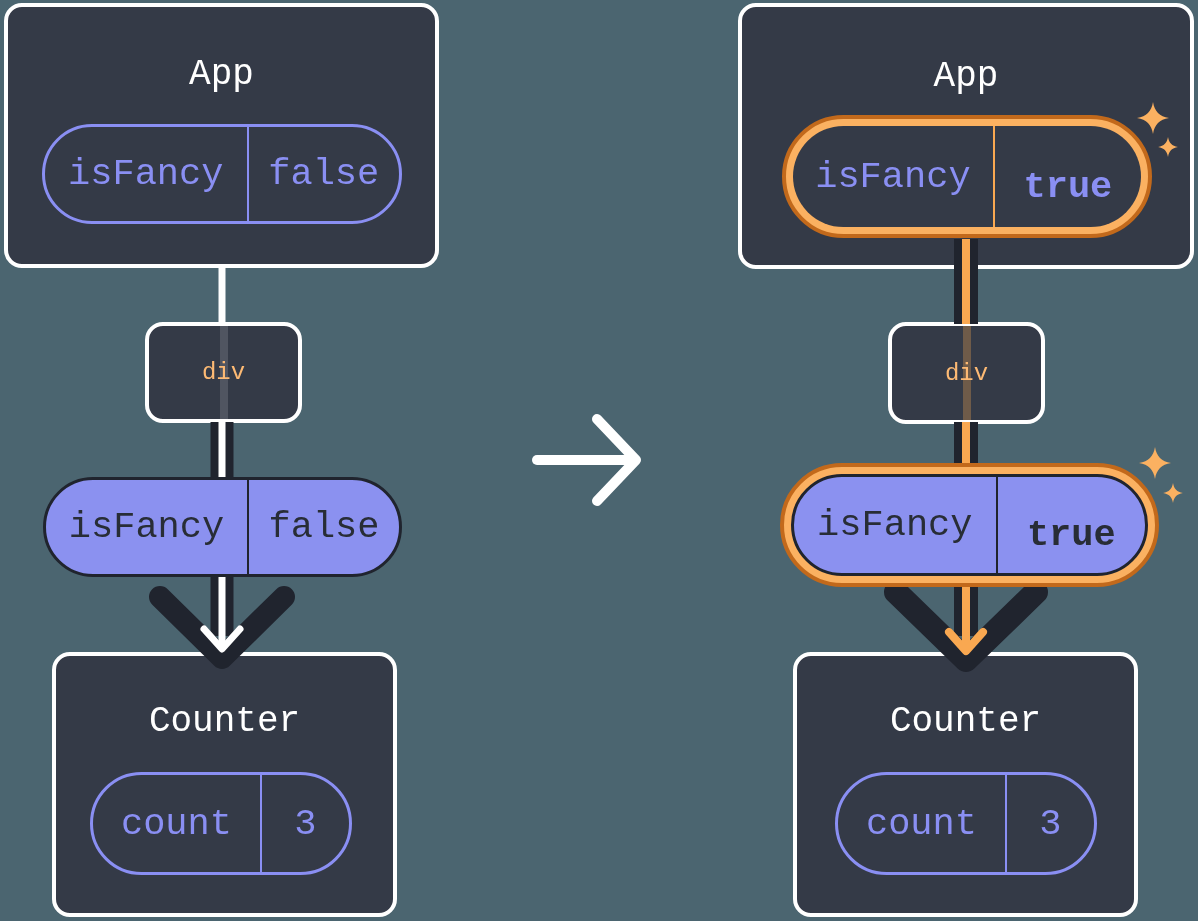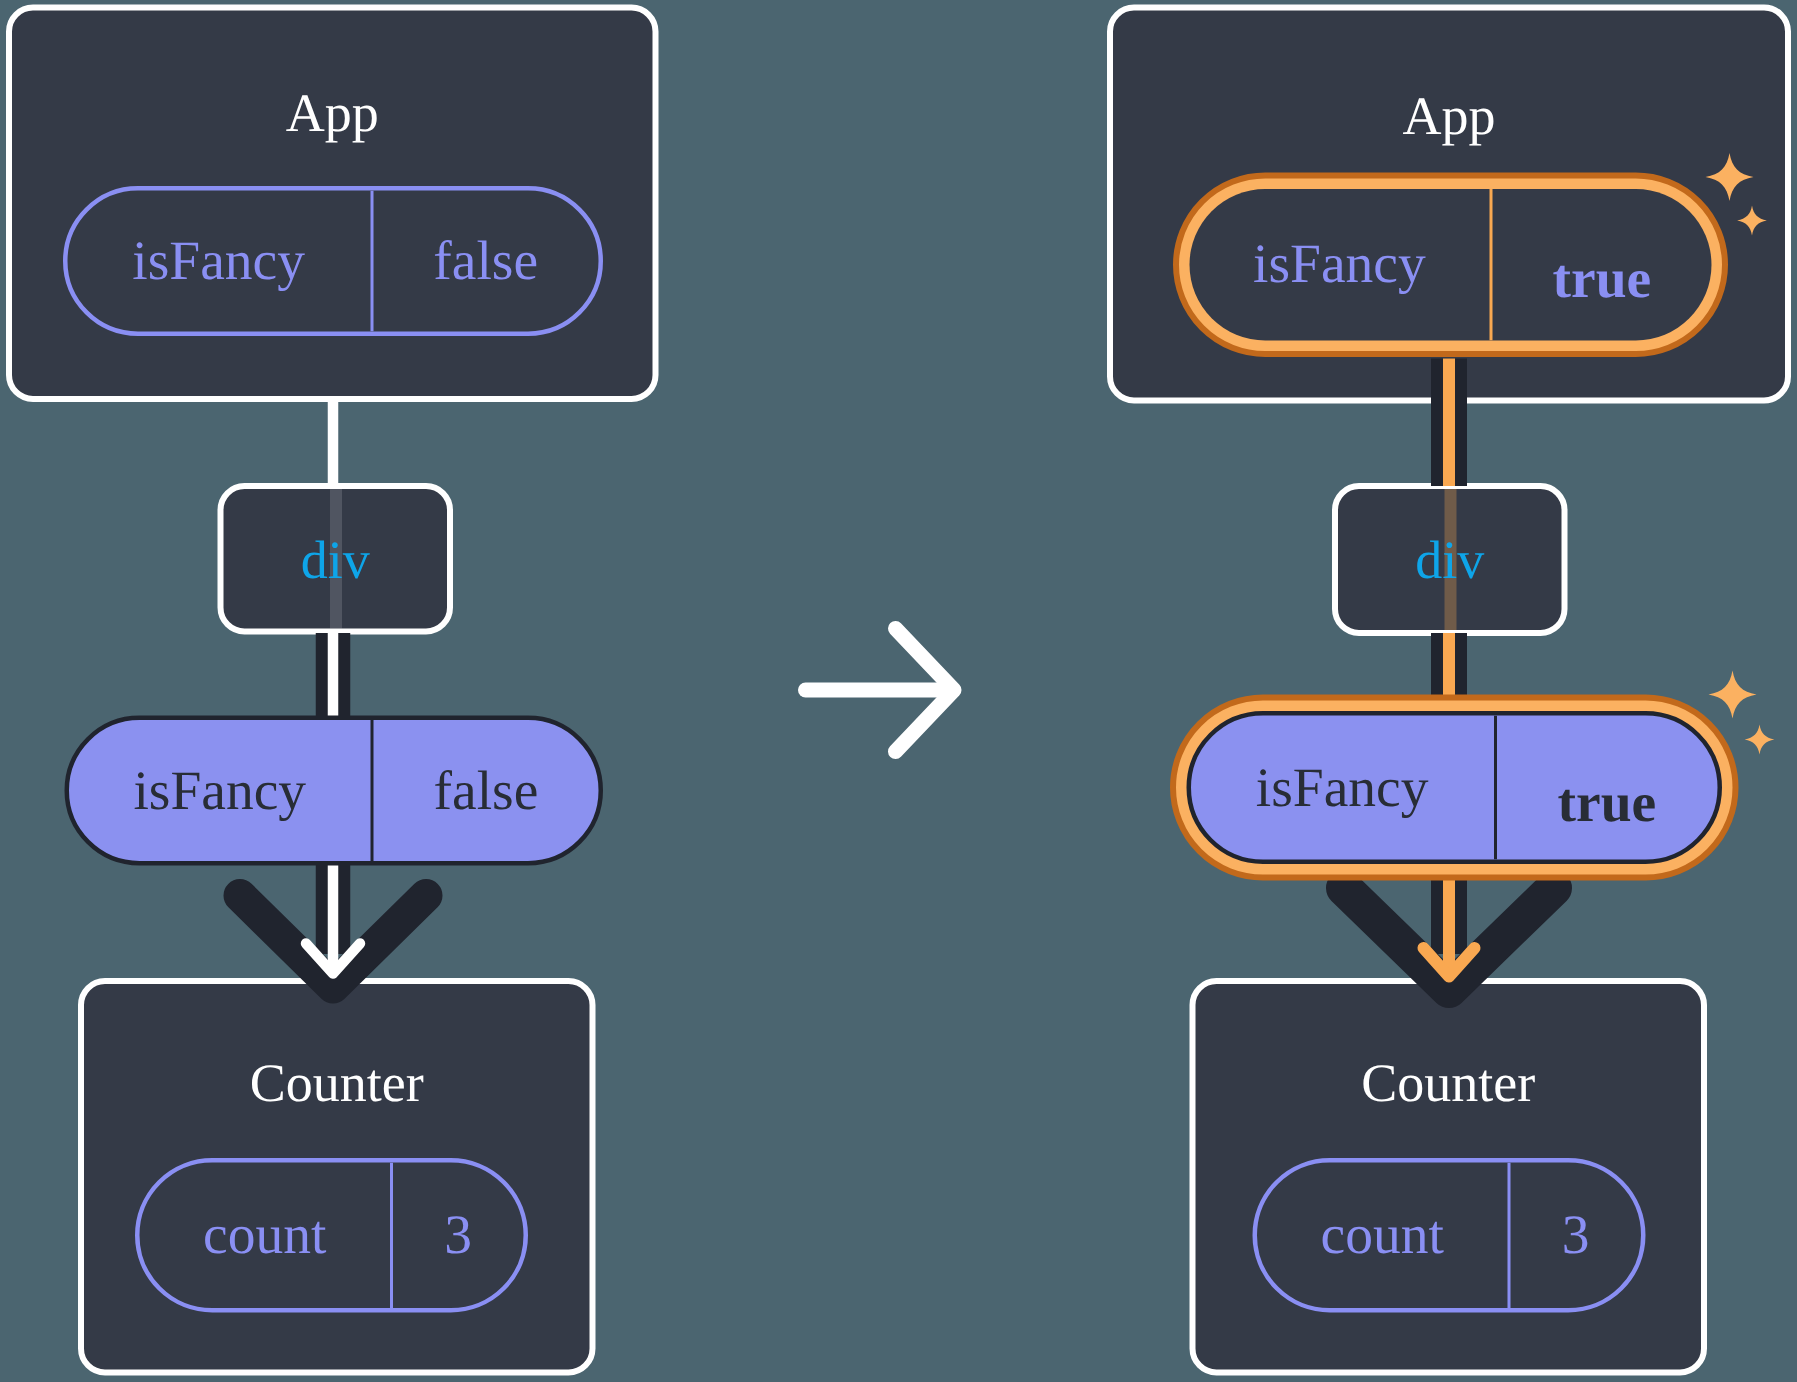--- a/index.html
+++ b/index.html
@@ -17,7 +17,7 @@
   .canvas{
     position:relative;width:1198px;height:921px;overflow:hidden;
     background:var(--bg);
-    font-family:Liberation Serif, serif;
+    font-family:Liberation Mono, monospace;
   }
   .box{
     position:absolute;background:var(--card);

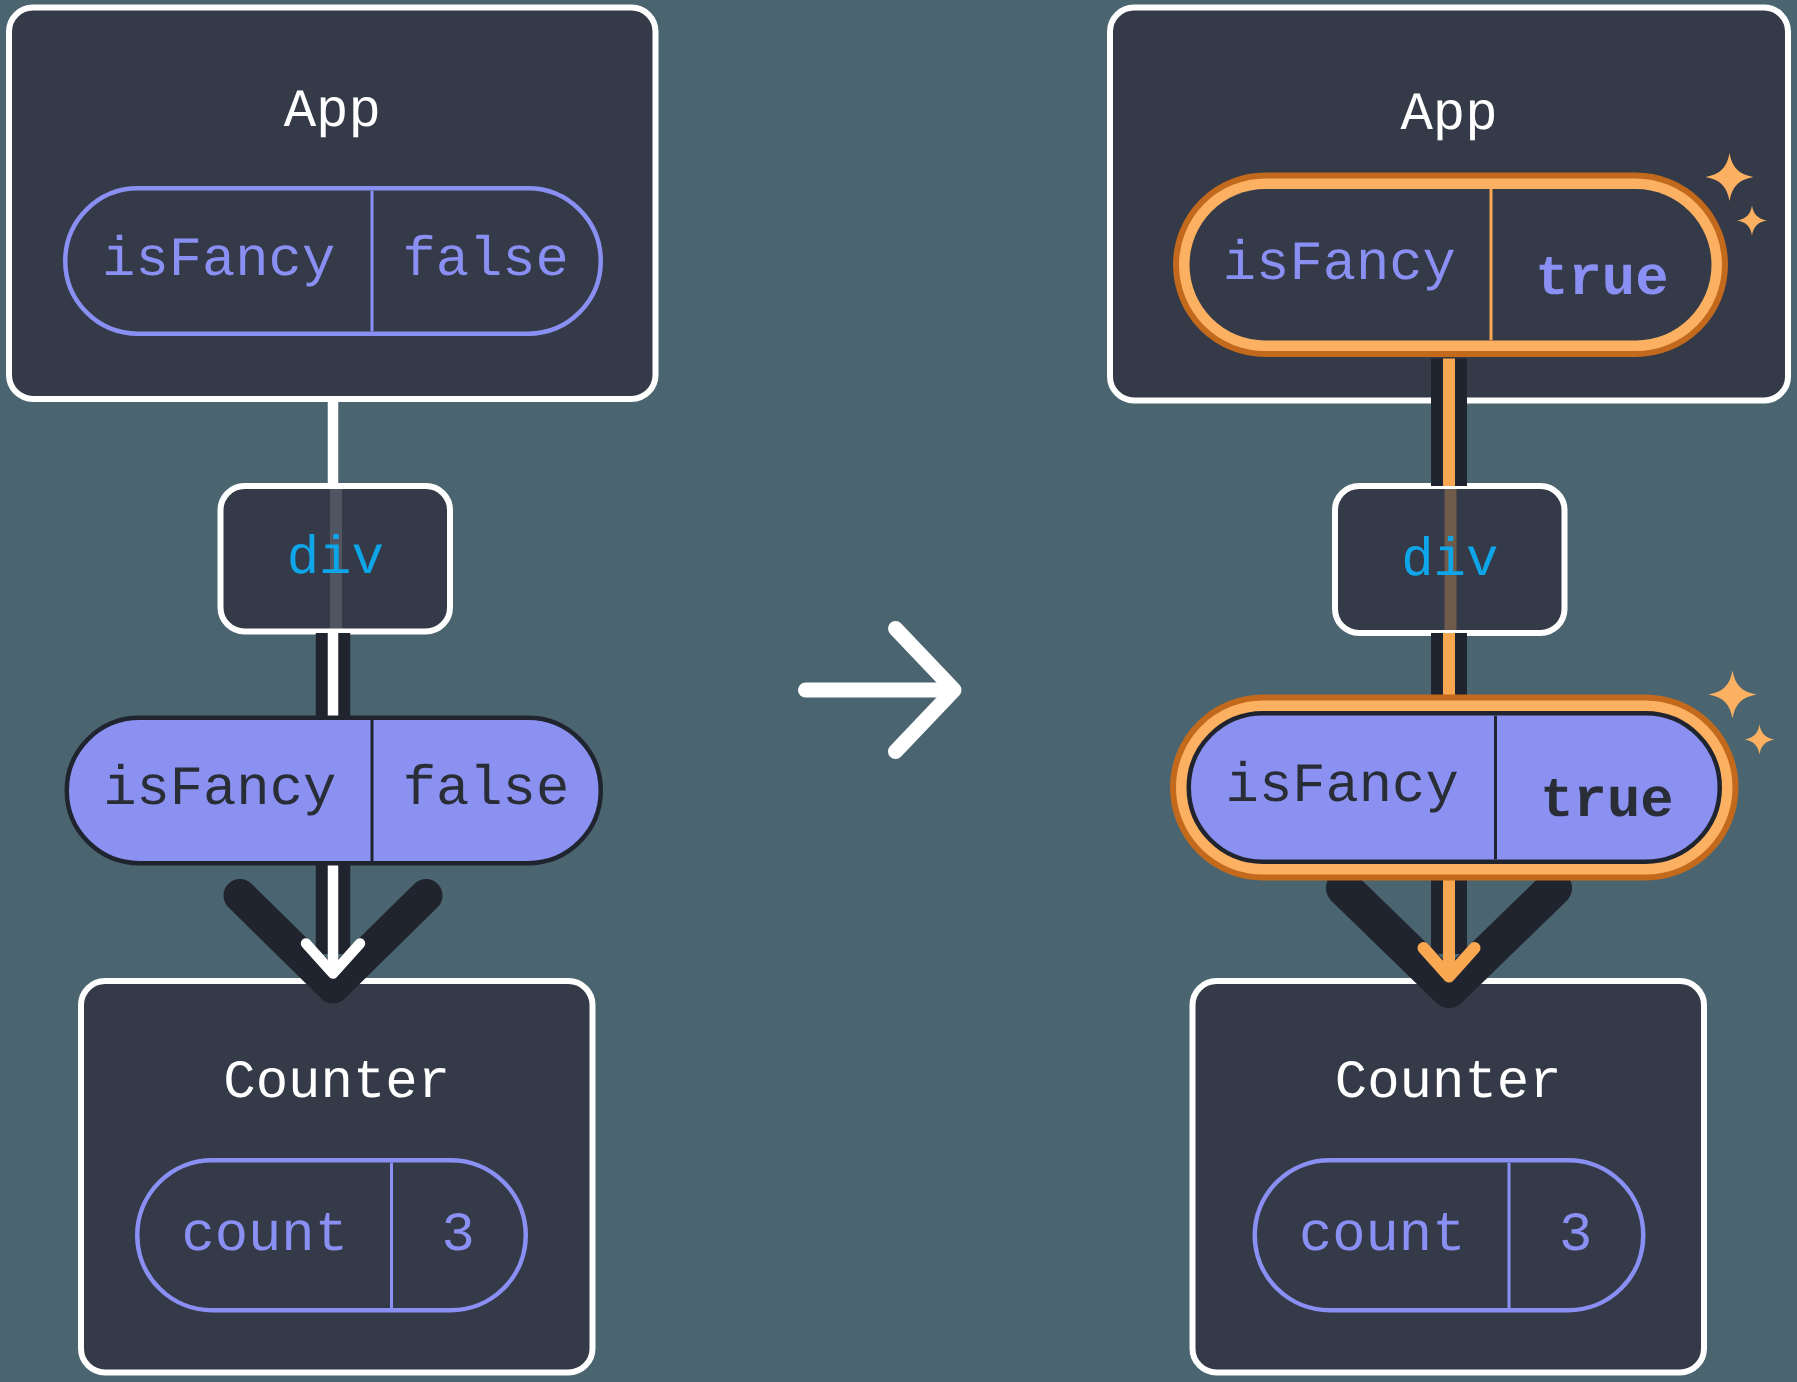--- a/index.html
+++ b/index.html
@@ -28,7 +28,7 @@
     color:#fff;font-size:36px;line-height:36px;font-weight:400;
   }
   .divbox{display:flex;align-items:center;justify-content:center;}
-  .divbox .label{color:#0ea5e9;font-size:36px;position:relative;z-index:2;}
+  .divbox .label{color:#fdba74;font-size:24px;position:relative;z-index:2;}
   .stripe{
     position:absolute;top:0;bottom:0;left:50%;width:8px;
     transform:translateX(-50%);z-index:1;

